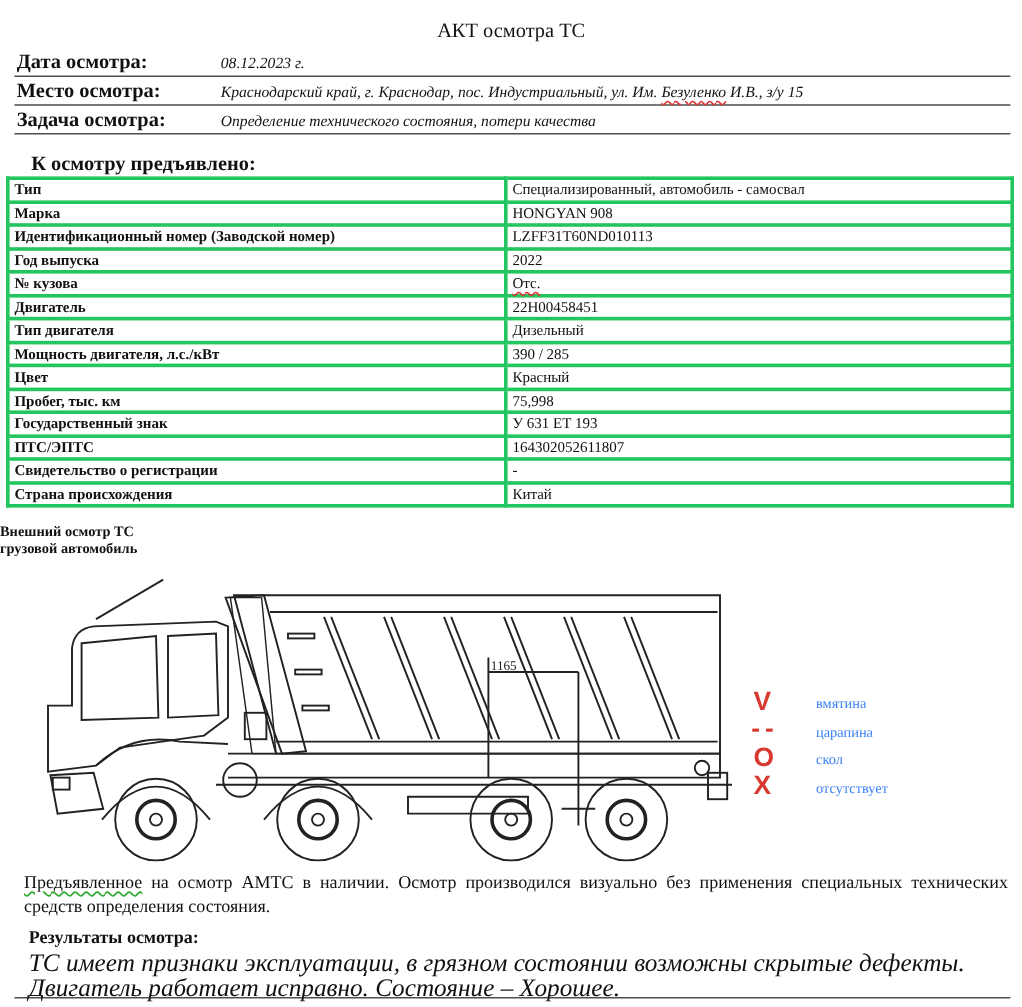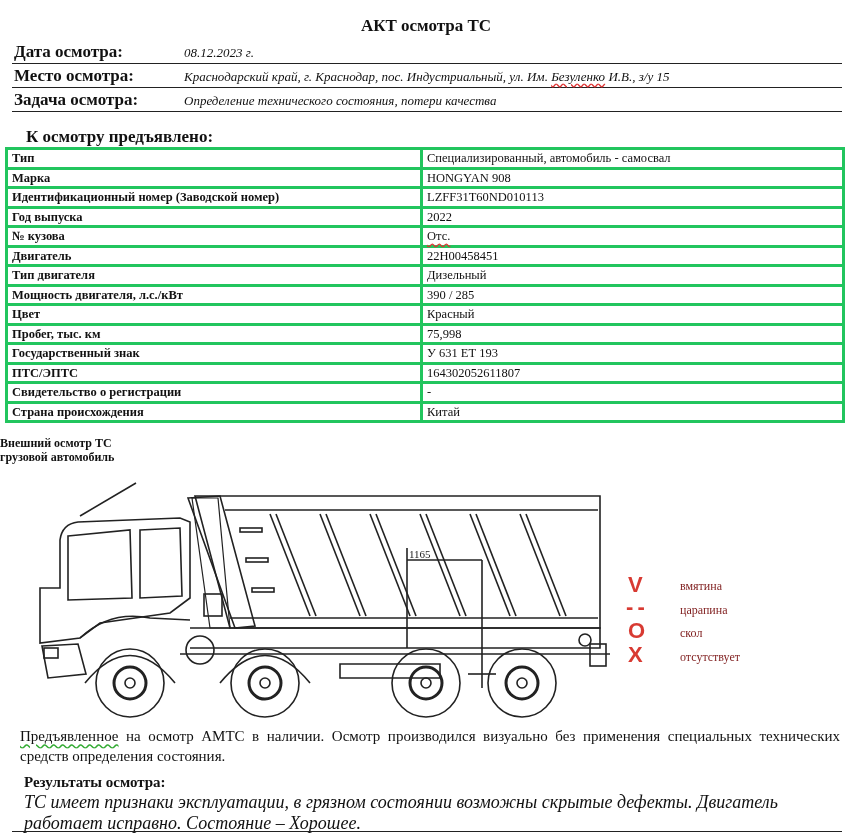--- a/index.html
+++ b/index.html
@@ -5,7 +5,7 @@
   html, body { margin: 0; padding: 0; background: #ffffff; }
   body { width: 852px; height: 839px; position: relative; overflow: hidden; color: #111; font-family: "Liberation Serif", serif; }
   .abs { position: absolute; }
-  #doc-title { left: 0; width: 852px; top: 16px; text-align: center; font-weight: bold; font-size: 17px; }
+  #doc-title { left: 0; width: 852px; top: 16px; text-align: center; font-weight: normal; font-size: 17px; }
   .hdr-row { left: 12px; width: 830px; height: 21px; border-bottom: 1.5px solid #222; }
   .hdr-label { position: absolute; left: 2px; top: 0; font-weight: bold; font-size: 17px; }
   .hdr-value { position: absolute; left: 172px; top: 3px; font-style: italic; font-size: 13px; }

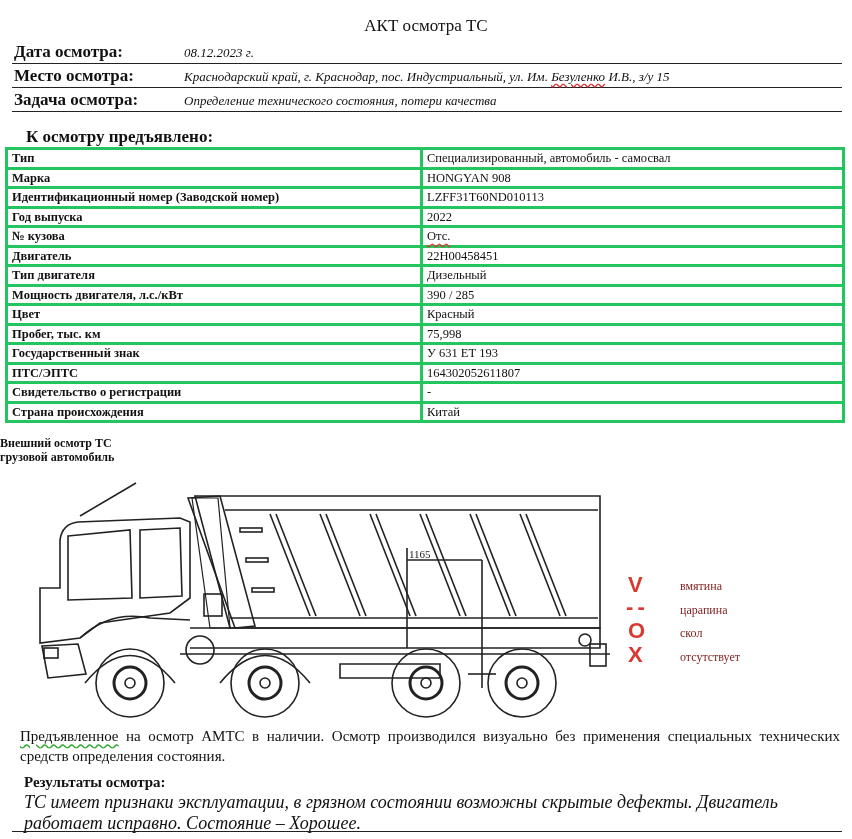--- a/index.html
+++ b/index.html
@@ -19,7 +19,7 @@
   #ext-title { left: 0; width: 852px; top: 436px; font-weight: bold; font-size: 12px; line-height: 14px; }
   #truck { left: 20px; top: 478px; }
   .legend-sym { position: absolute; color: #d83a32; font-family: "Liberation Sans", sans-serif; font-weight: bold; font-size: 22px; line-height: 22px; }
-  .legend-txt { position: absolute; font-size: 12px; color: #7f1d1d; }
+  .legend-txt { position: absolute; font-size: 12px; color: #3b82f6; }
   #para { left: 20px; top: 726px; width: 820px; font-size: 15px; line-height: 20px; text-align: justify; text-align-last: left; }
   #results-heading { left: 24px; top: 774px; font-weight: bold; font-size: 15px; }
   #results-text { left: 24px; top: 792px; width: 800px; font-style: italic; font-size: 18px; line-height: 21px; }

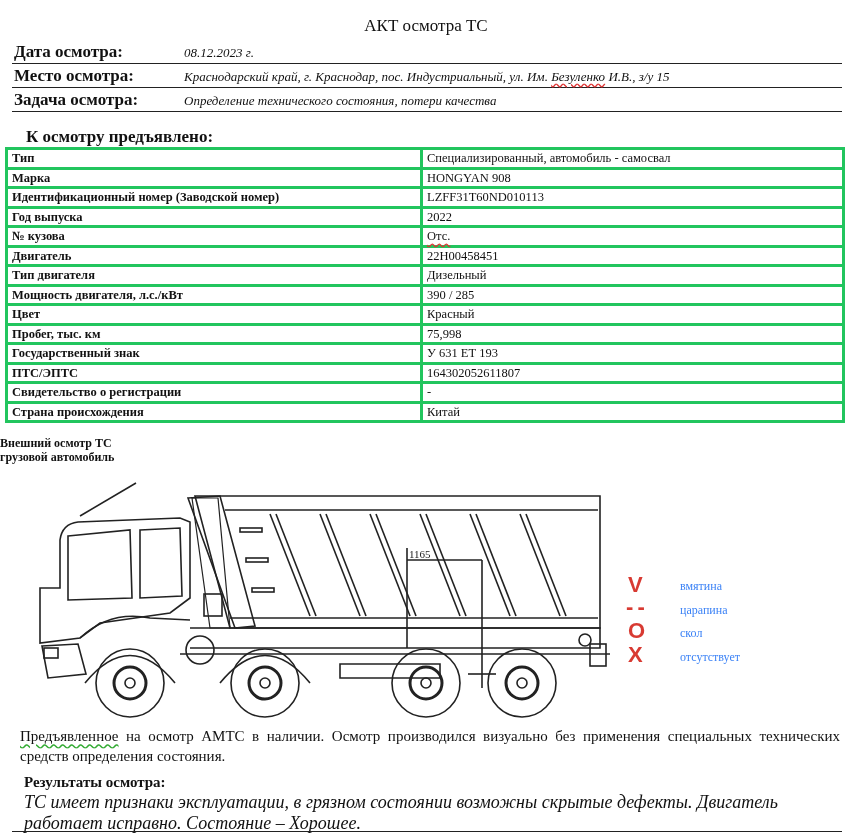--- a/index.html
+++ b/index.html
@@ -22,7 +22,7 @@
   .legend-txt { position: absolute; font-size: 12px; color: #3b82f6; }
   #para { left: 20px; top: 726px; width: 820px; font-size: 15px; line-height: 20px; text-align: justify; text-align-last: left; }
   #results-heading { left: 24px; top: 774px; font-weight: bold; font-size: 15px; }
-  #results-text { left: 24px; top: 792px; width: 800px; font-style: italic; font-size: 18px; line-height: 21px; }
+  #results-text { left: 24px; top: 792px; width: 800px; font-style: italic; font-size: 21px; line-height: 21px; }
   #bottom-line { left: 12px; top: 831px; width: 830px; border-bottom: 1.5px solid #222; }
 </style>
 </head>

